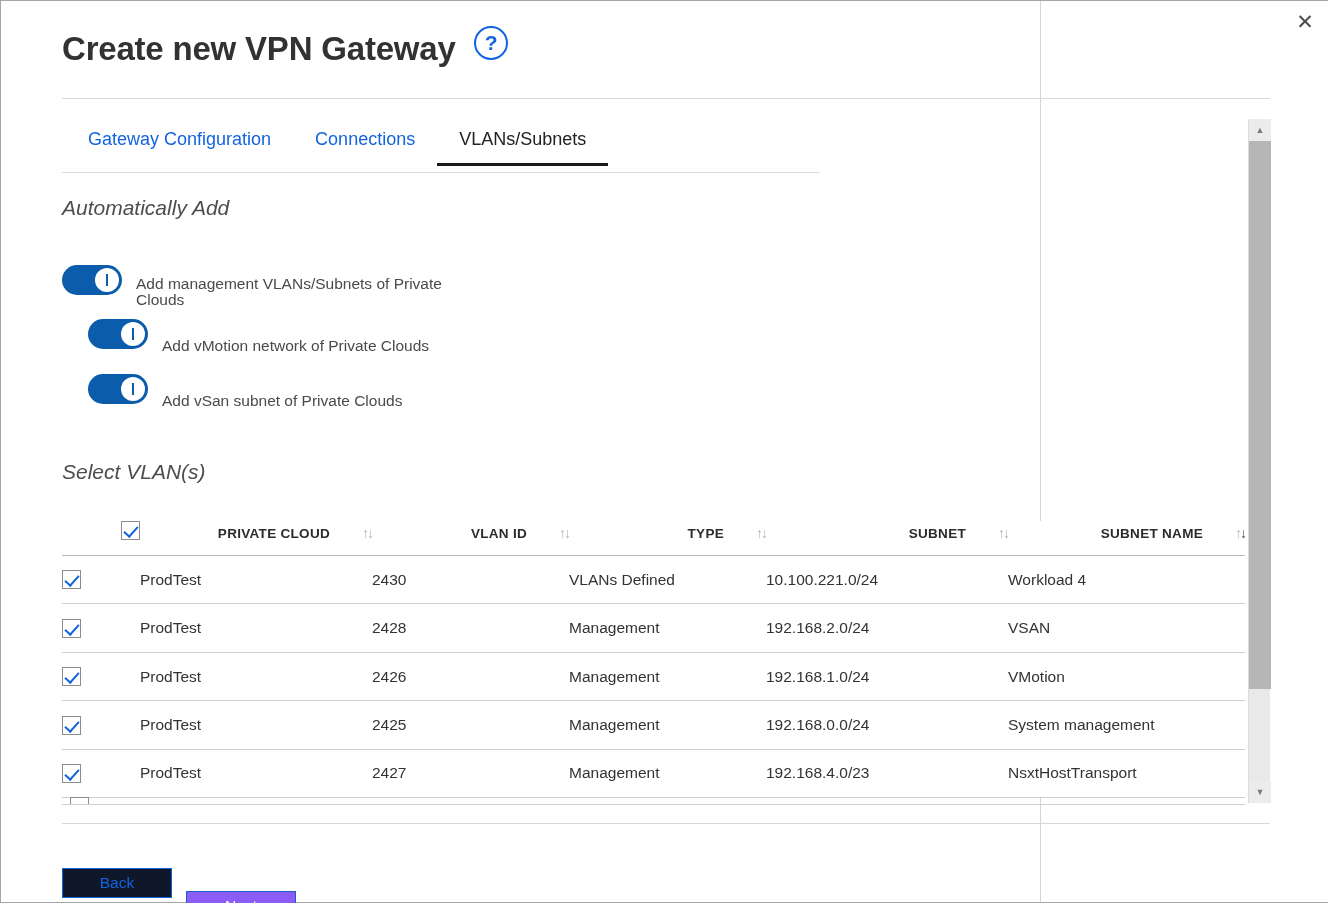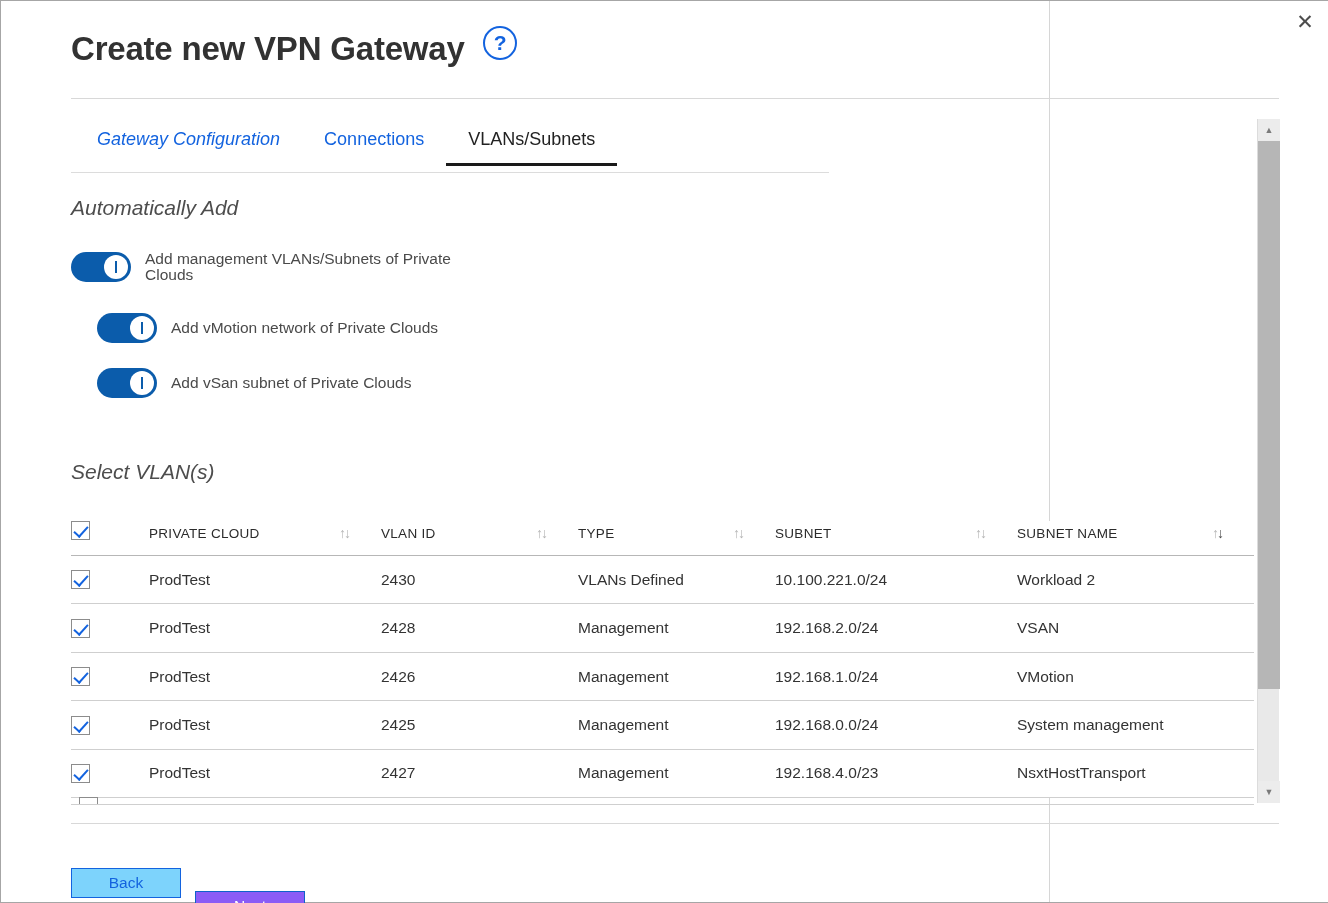--- a/index.html
+++ b/index.html
@@ -46,7 +46,7 @@
   
   .dialog {
     position: absolute;
-    left: 12px; top: 1px;
+    left: 3px; top: 1px;
     width: 1038px;
     height: 901px;
     background: #ffffff;

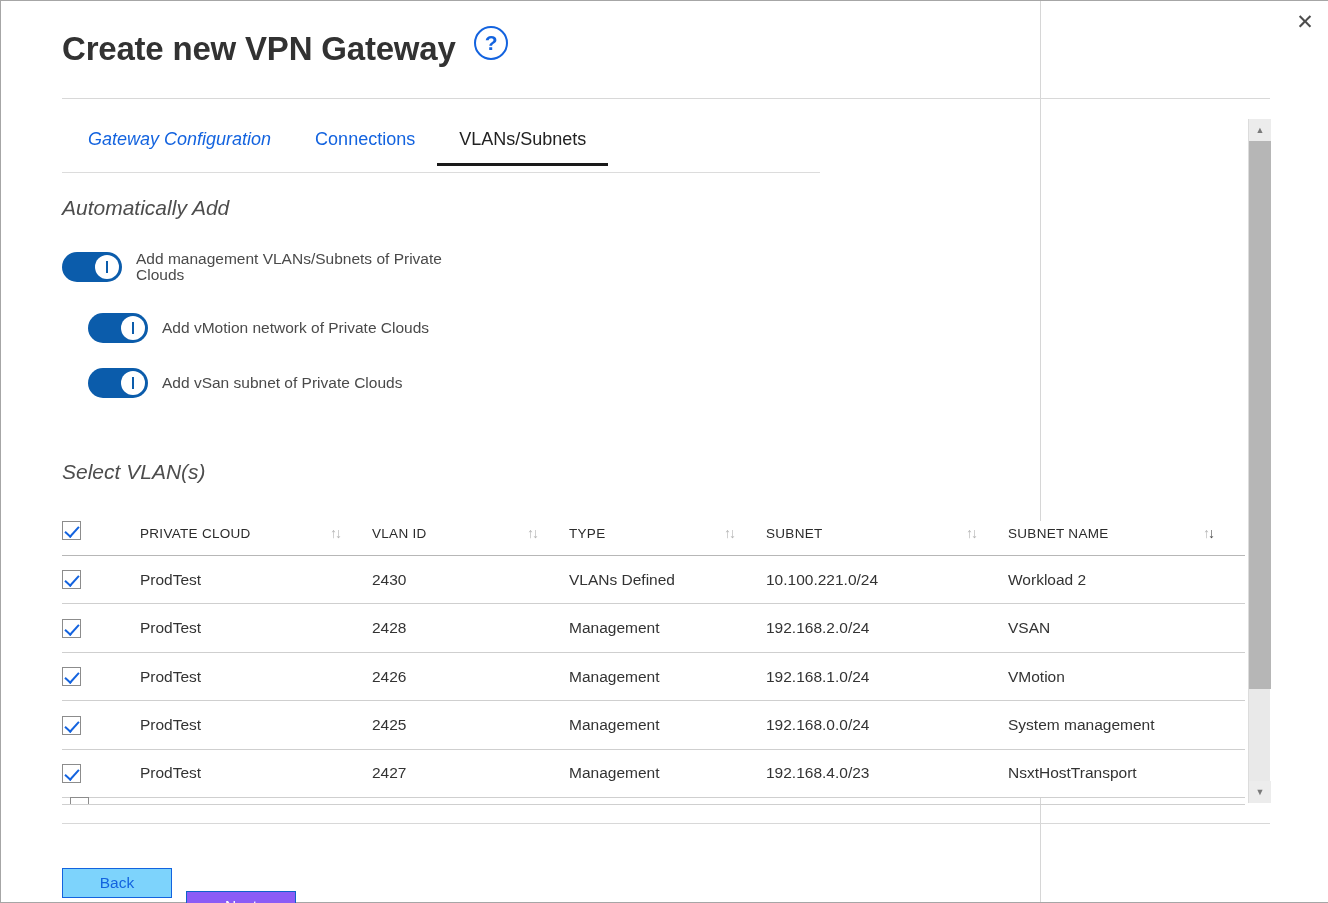--- a/index.html
+++ b/index.html
@@ -104,7 +104,7 @@
     color: #1363DF;
     line-height: 1.2;
   }
-  .tab.first { padding-left: 26px; font-style: italic; }
+  .tab.first { padding-left: 26px; }
   .tab.active {
     color: #222222;
     border-bottom: 3px solid #1a1a1a;

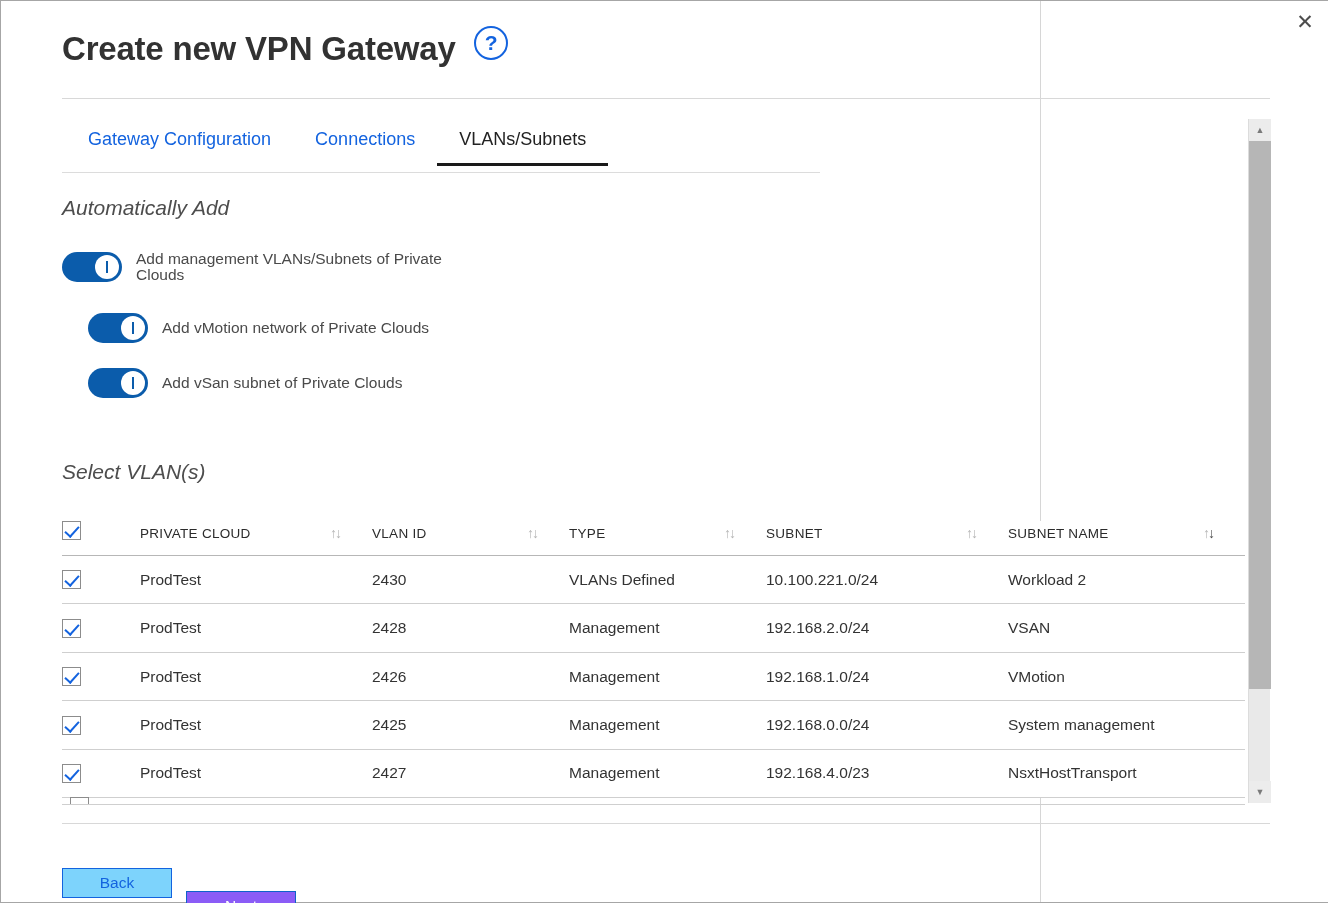--- a/index.html
+++ b/index.html
@@ -162,6 +162,7 @@
     font-size: 15.5px;
     color: #4a4a4a;
     line-height: 16px;
+    margin-top: 25px;
   }
   .toggle-label.wrapped { width: 330px; }
 

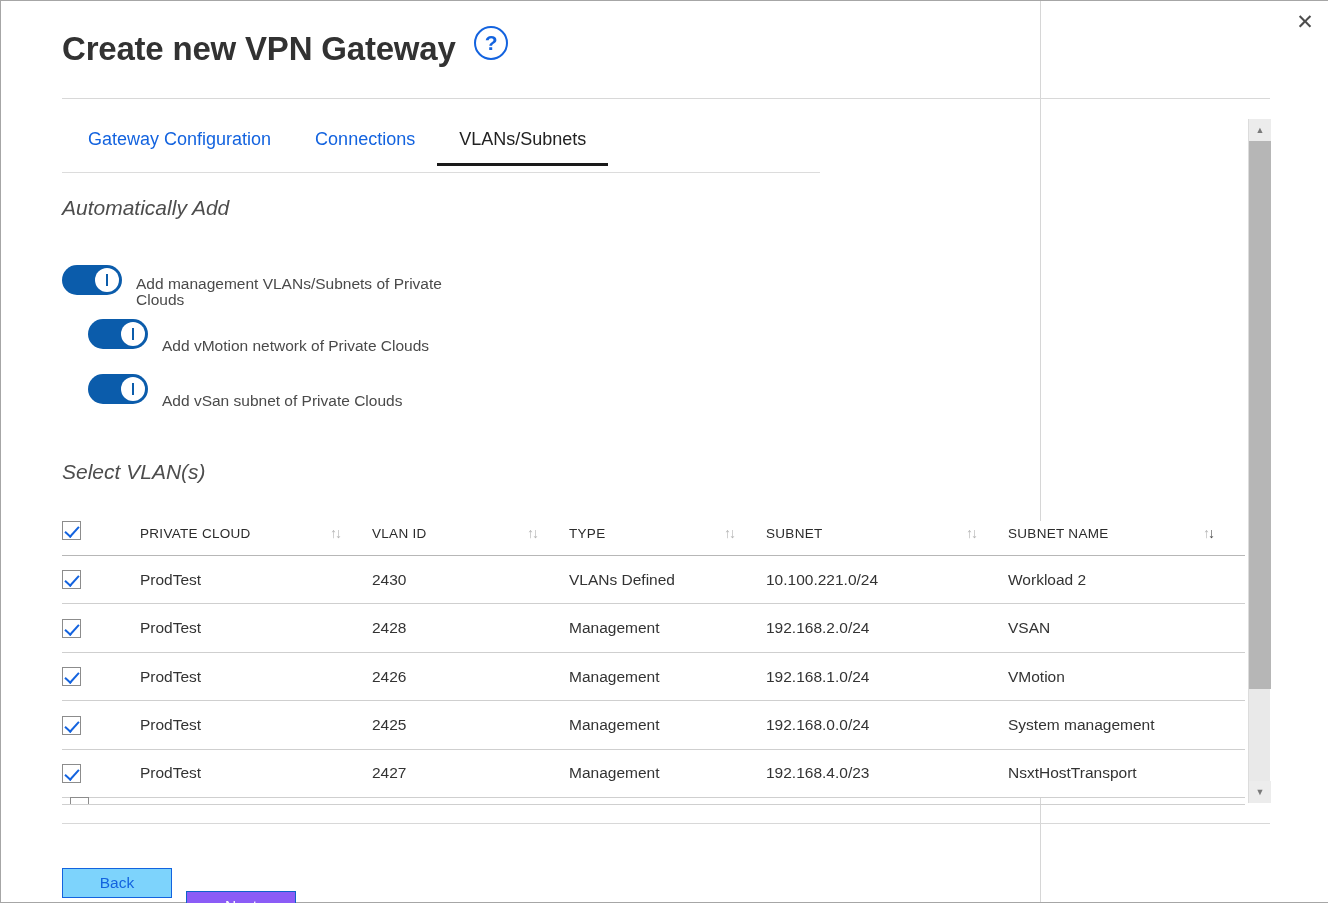--- a/index.html
+++ b/index.html
@@ -183,9 +183,9 @@
     table-layout: fixed;
   }
   table.vlan-table th {
-    text-align: left;
+    text-align: right;
     font-size: 13.5px;
-    font-weight: normal;
+    font-weight: bold;
     color: #2b2b2b;
     letter-spacing: 0.3px;
     padding: 0 0 14px 0;

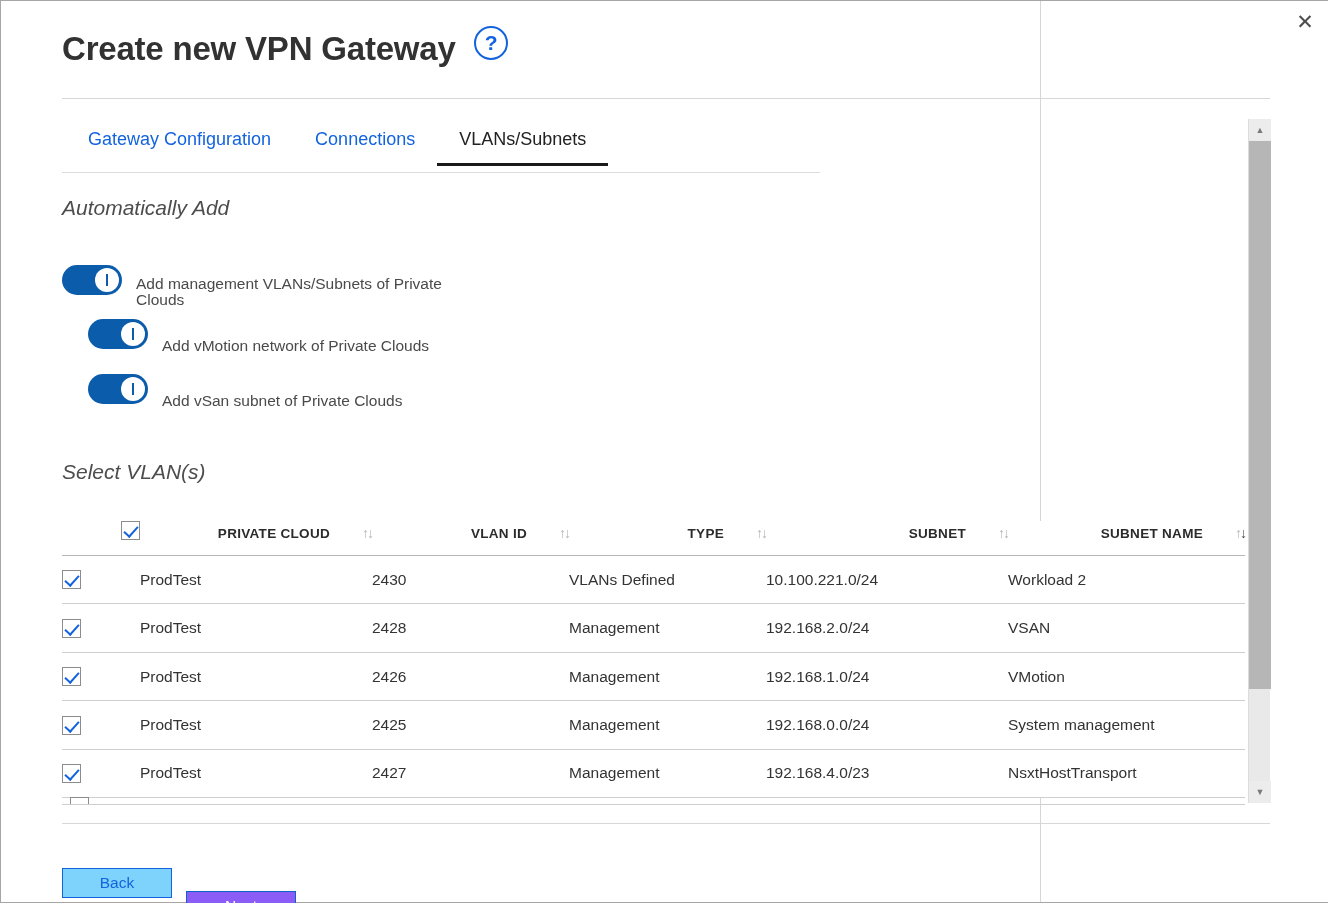--- a/index.html
+++ b/index.html
@@ -414,7 +414,7 @@
             <td></td>
             <td class="col-subnet">10.100.221.0/24</td>
             <td></td>
-            <td class="col-sname">Workload 2</td>
+            <td class="col-sname">Workload 4</td>
             <td></td>
           </tr>
           <tr>

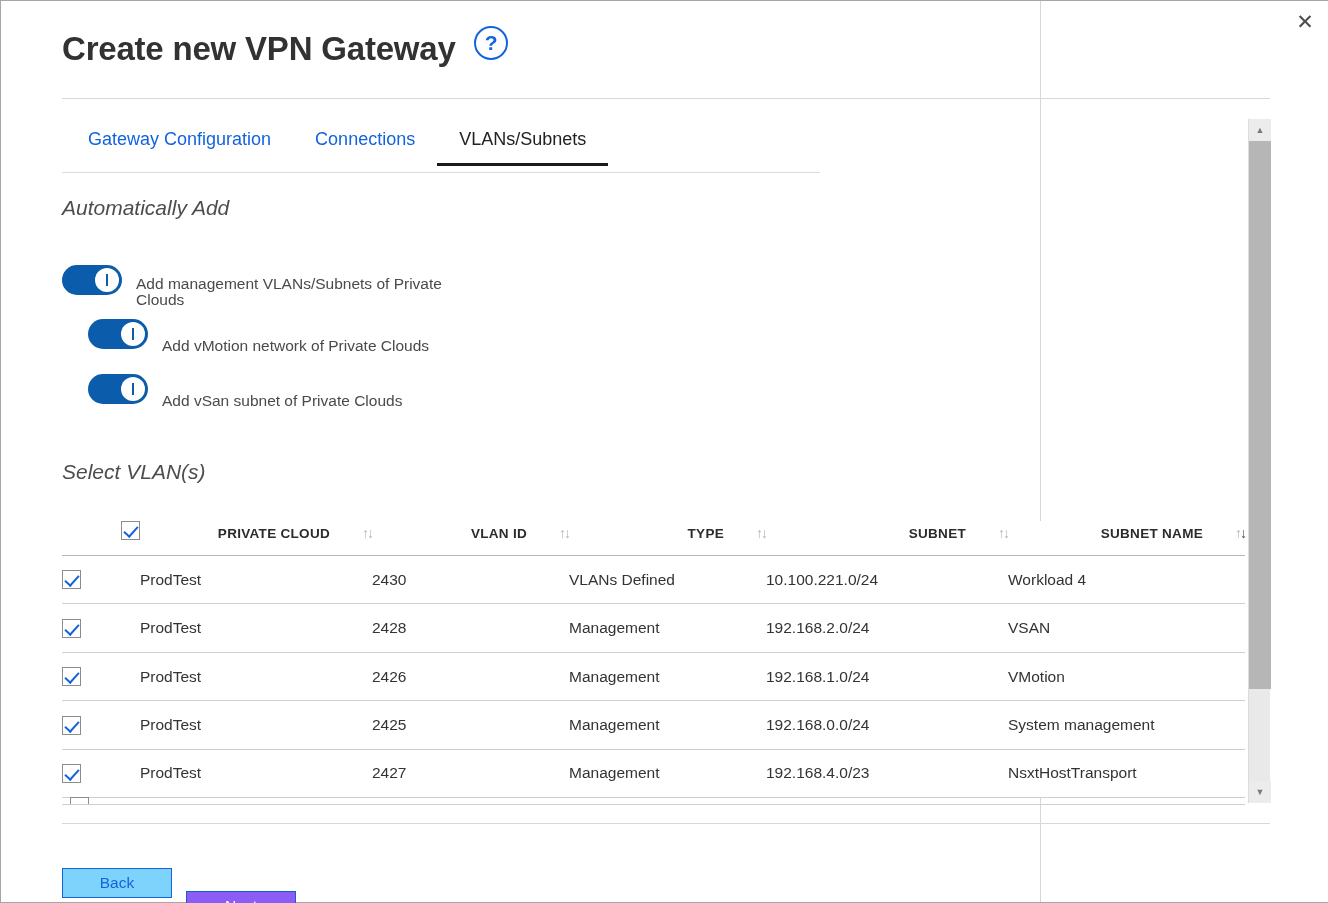--- a/index.html
+++ b/index.html
@@ -314,7 +314,7 @@
   }
   .btn-back {
     width: 110px;
-    background: #7dd3fc;
+    background: #0f172a;
     border: 1px solid #1363DF;
     color: #1363DF;
   }

